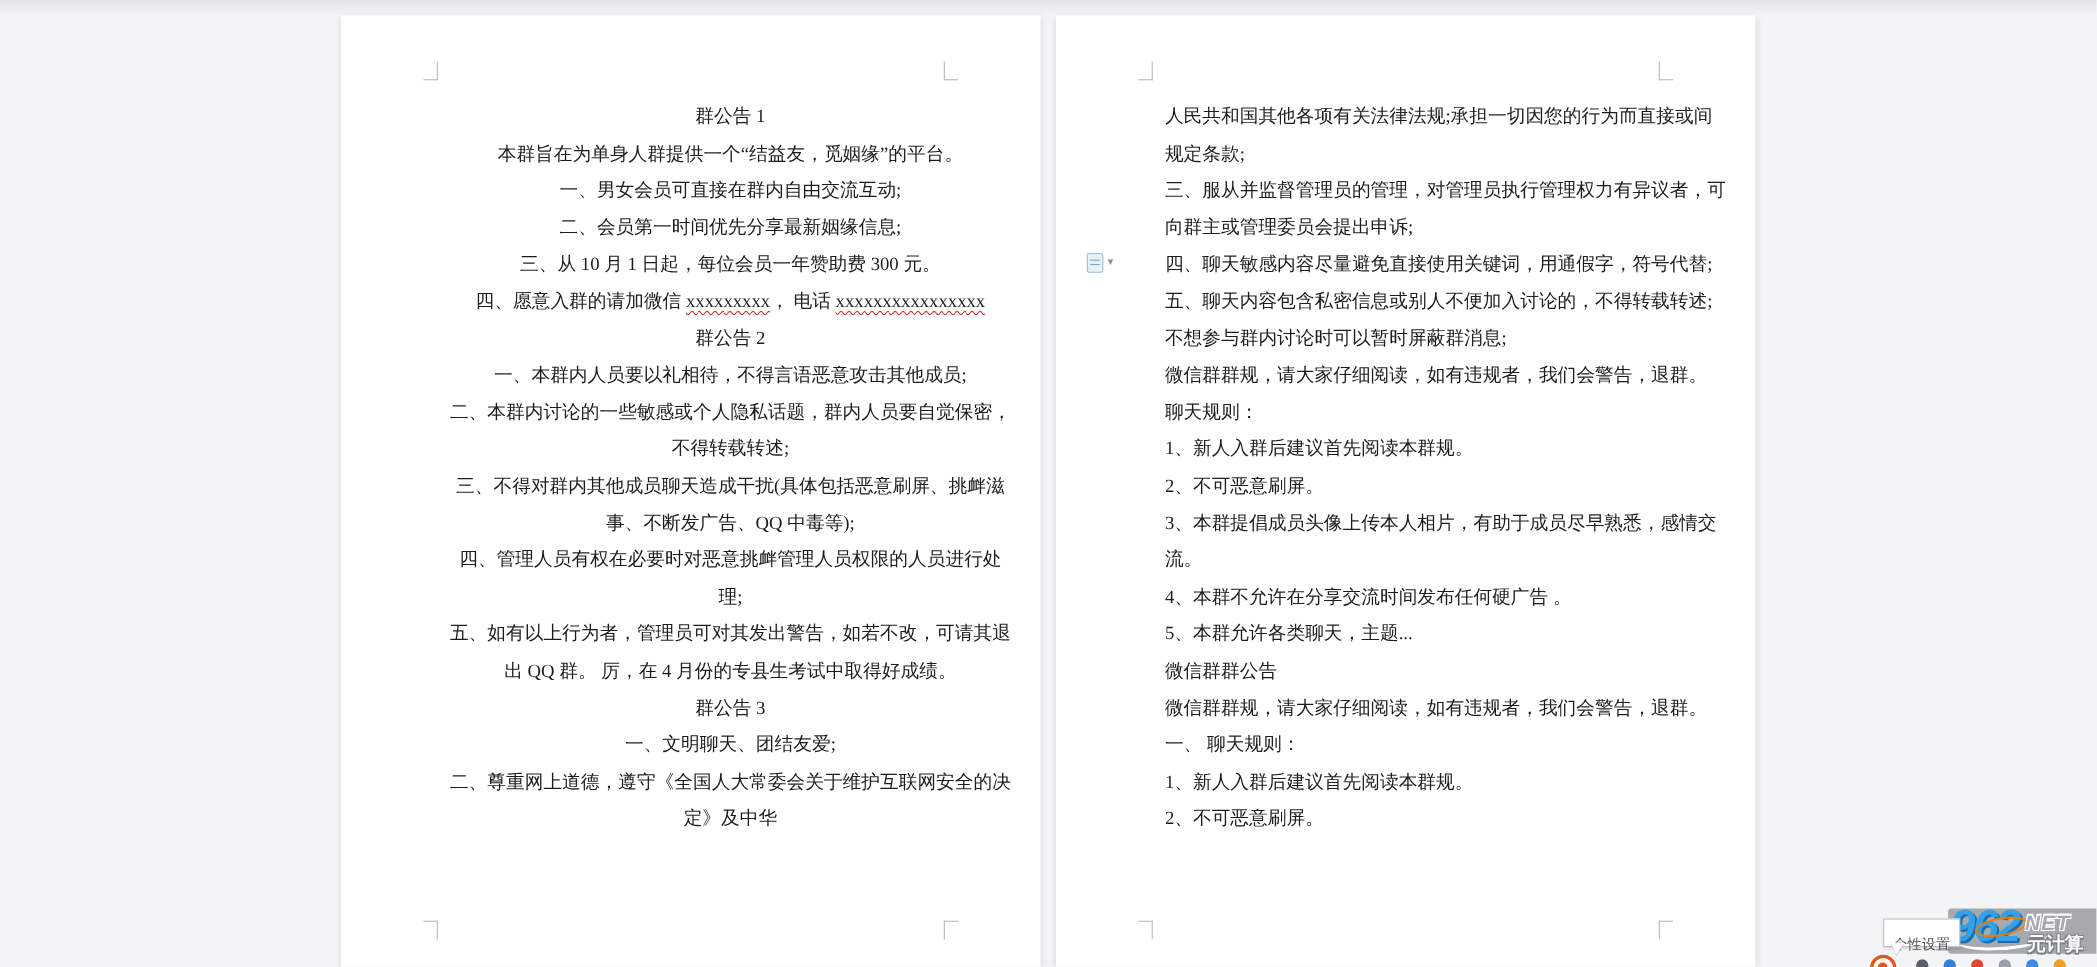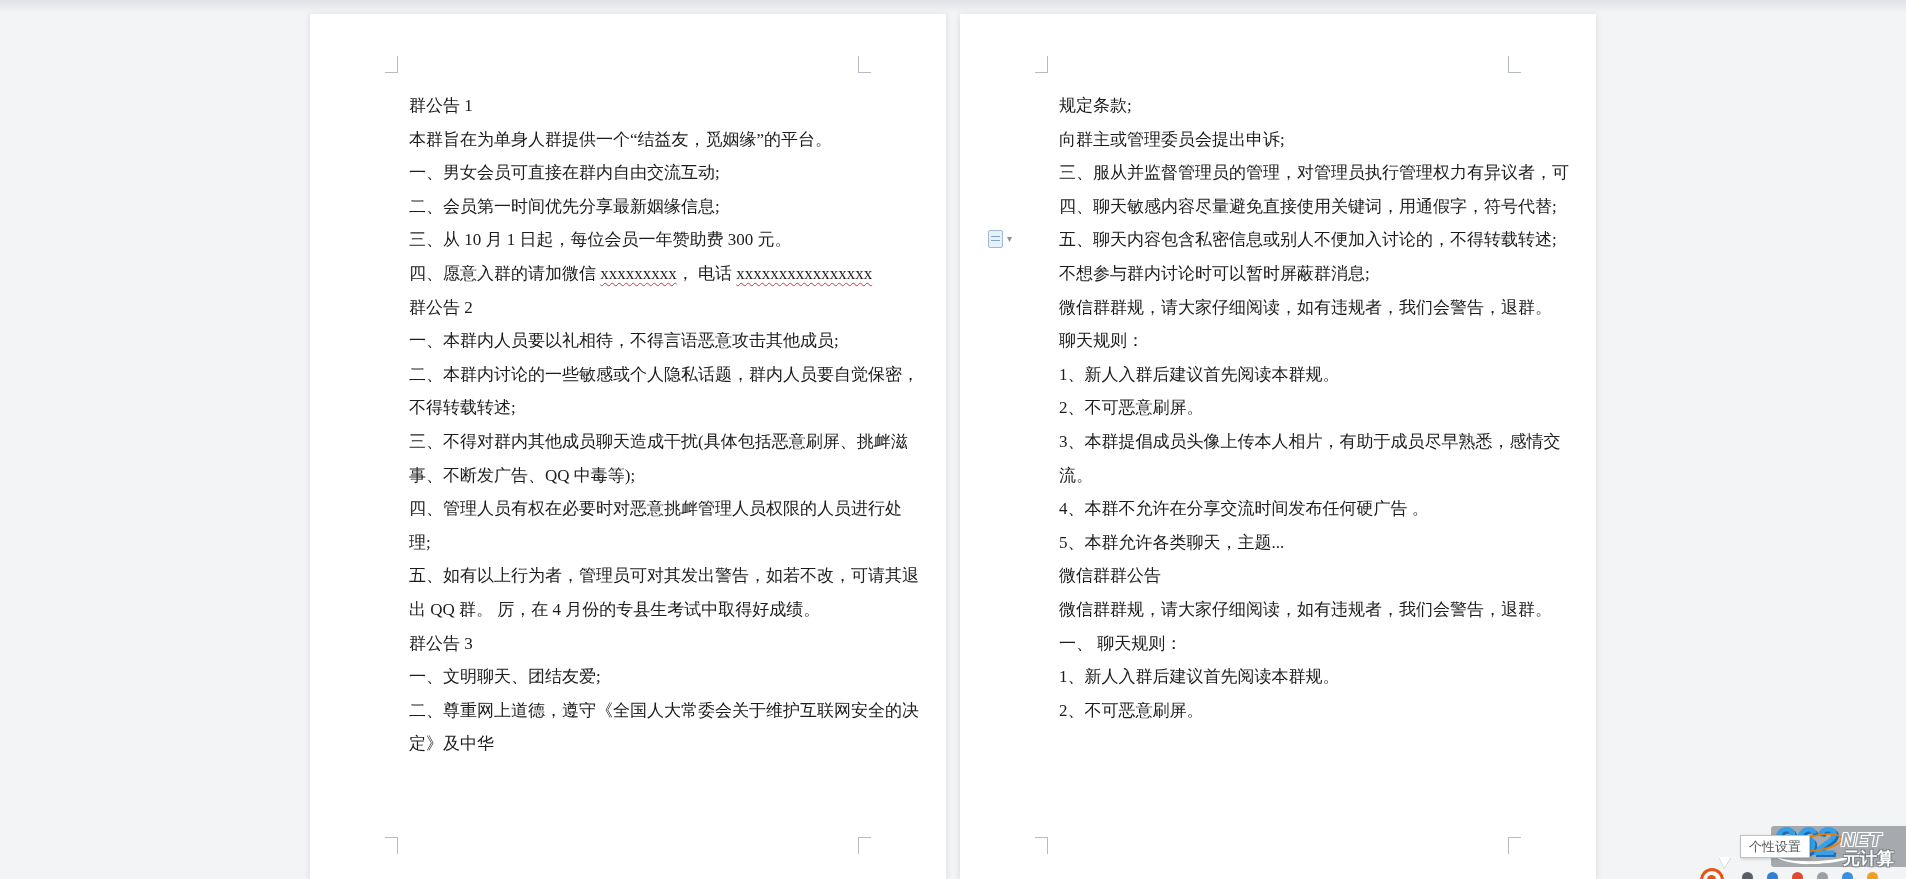--- a/index.html
+++ b/index.html
@@ -18,7 +18,7 @@
     background:#ffffff; overflow:hidden;
     box-shadow:0 1px 6px rgba(40,45,60,.14);
   }
-  .page-1 { left:310px; }
+  .page-1 { left:310px;text-align:center; }
   .page-2 { left:960px; }
   .text-block { position:absolute; left:99px; top:75px; }
   .line {

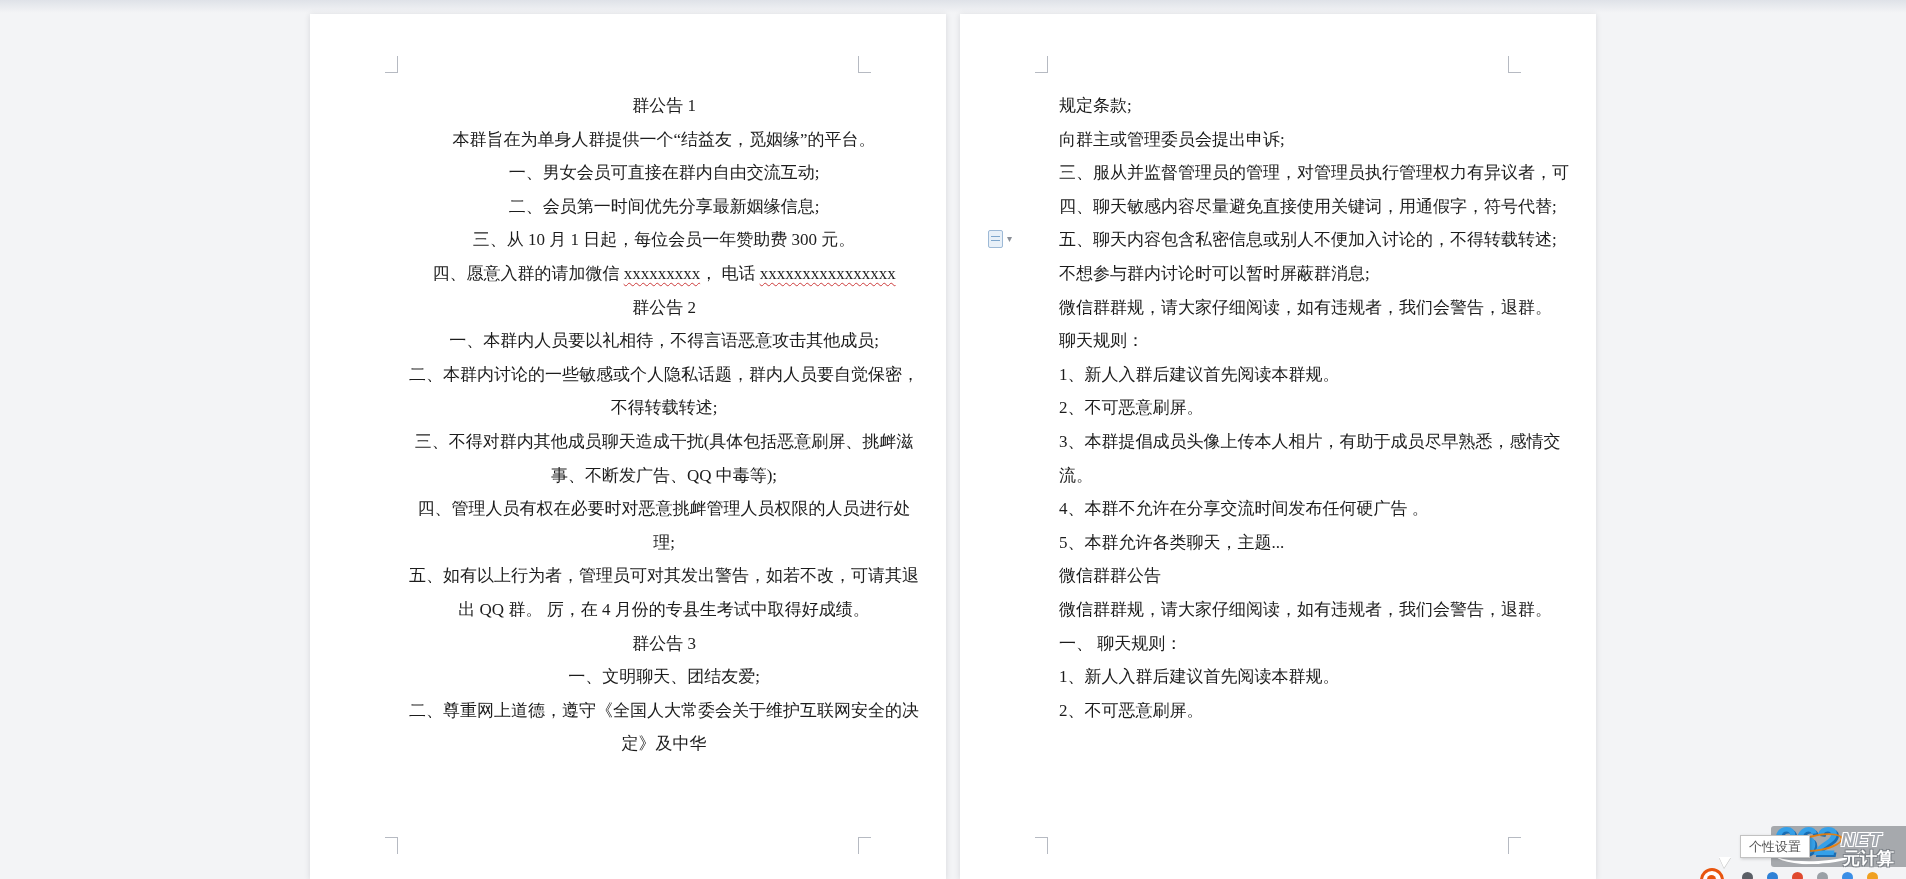--- a/index.html
+++ b/index.html
@@ -155,6 +155,7 @@
   </div>
 
   <div class="text-block">
+    <div class="line">人民共和国其他各项有关法律法规;承担一切因您的行为而直接或间</div>
     <div class="line">规定条款;</div>
     <div class="line">向群主或管理委员会提出申诉;</div>
     <div class="line">三、服从并监督管理员的管理，对管理员执行管理权力有异议者，可</div>

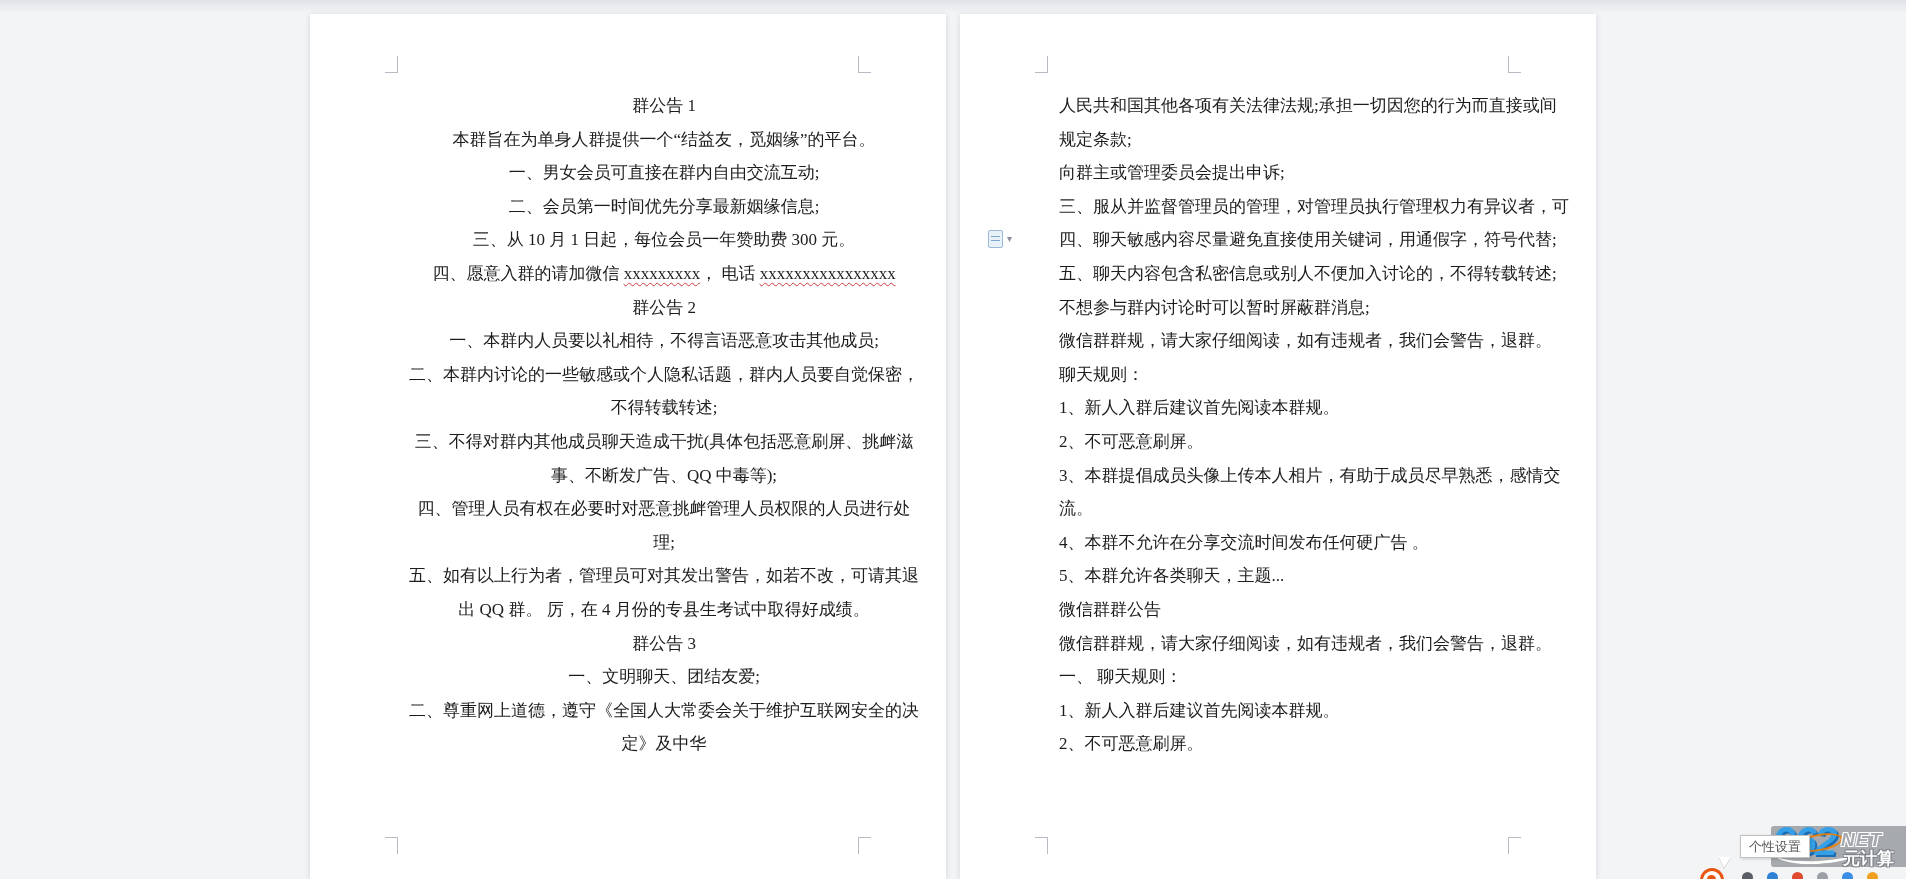--- a/index.html
+++ b/index.html
@@ -157,8 +157,8 @@
   <div class="text-block">
     <div class="line">人民共和国其他各项有关法律法规;承担一切因您的行为而直接或间</div>
     <div class="line">规定条款;</div>
+    <div class="line">三、服从并监督管理员的管理，对管理员执行管理权力有异议者，可</div>
     <div class="line">向群主或管理委员会提出申诉;</div>
-    <div class="line">三、服从并监督管理员的管理，对管理员执行管理权力有异议者，可</div>
     <div class="line">四、聊天敏感内容尽量避免直接使用关键词，用通假字，符号代替;</div>
     <div class="line">五、聊天内容包含私密信息或别人不便加入讨论的，不得转载转述;</div>
     <div class="line">不想参与群内讨论时可以暂时屏蔽群消息;</div>

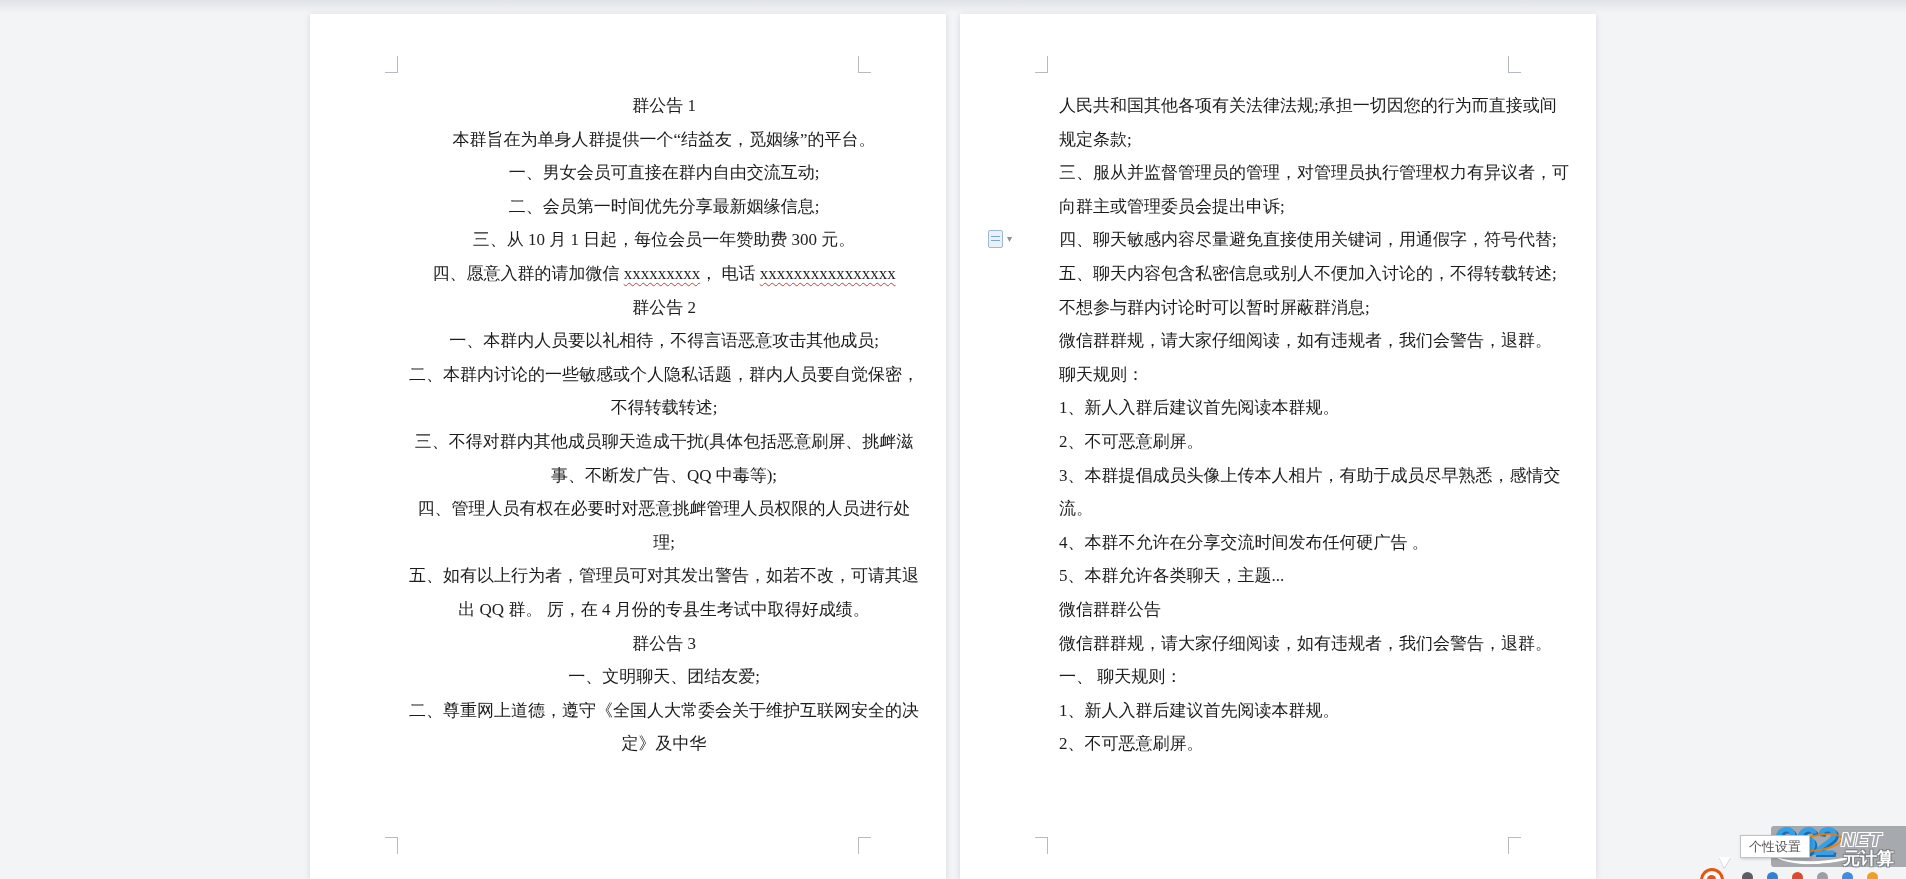--- a/index.html
+++ b/index.html
@@ -58,8 +58,8 @@
   .tooltip {
     position:absolute; left:1712px; top:835px; height:23px;
     background:#ffffff; border:1px solid #c2c2c2;
-    padding:0 8px; line-height:21px; font-size:13px; color:#555;
-    box-shadow:1px 1px 3px rgba(0,0,0,.18); z-index:6; white-space:nowrap;margin-left:28px;
+    padding:12px 8px; line-height:21px; font-size:13px; color:#555;
+    box-shadow:1px 1px 3px rgba(0,0,0,.18); z-index:6; white-space:nowrap;
   }
   .tooltip-tail {
     position:absolute; left:1719px; top:857px; z-index:6;

